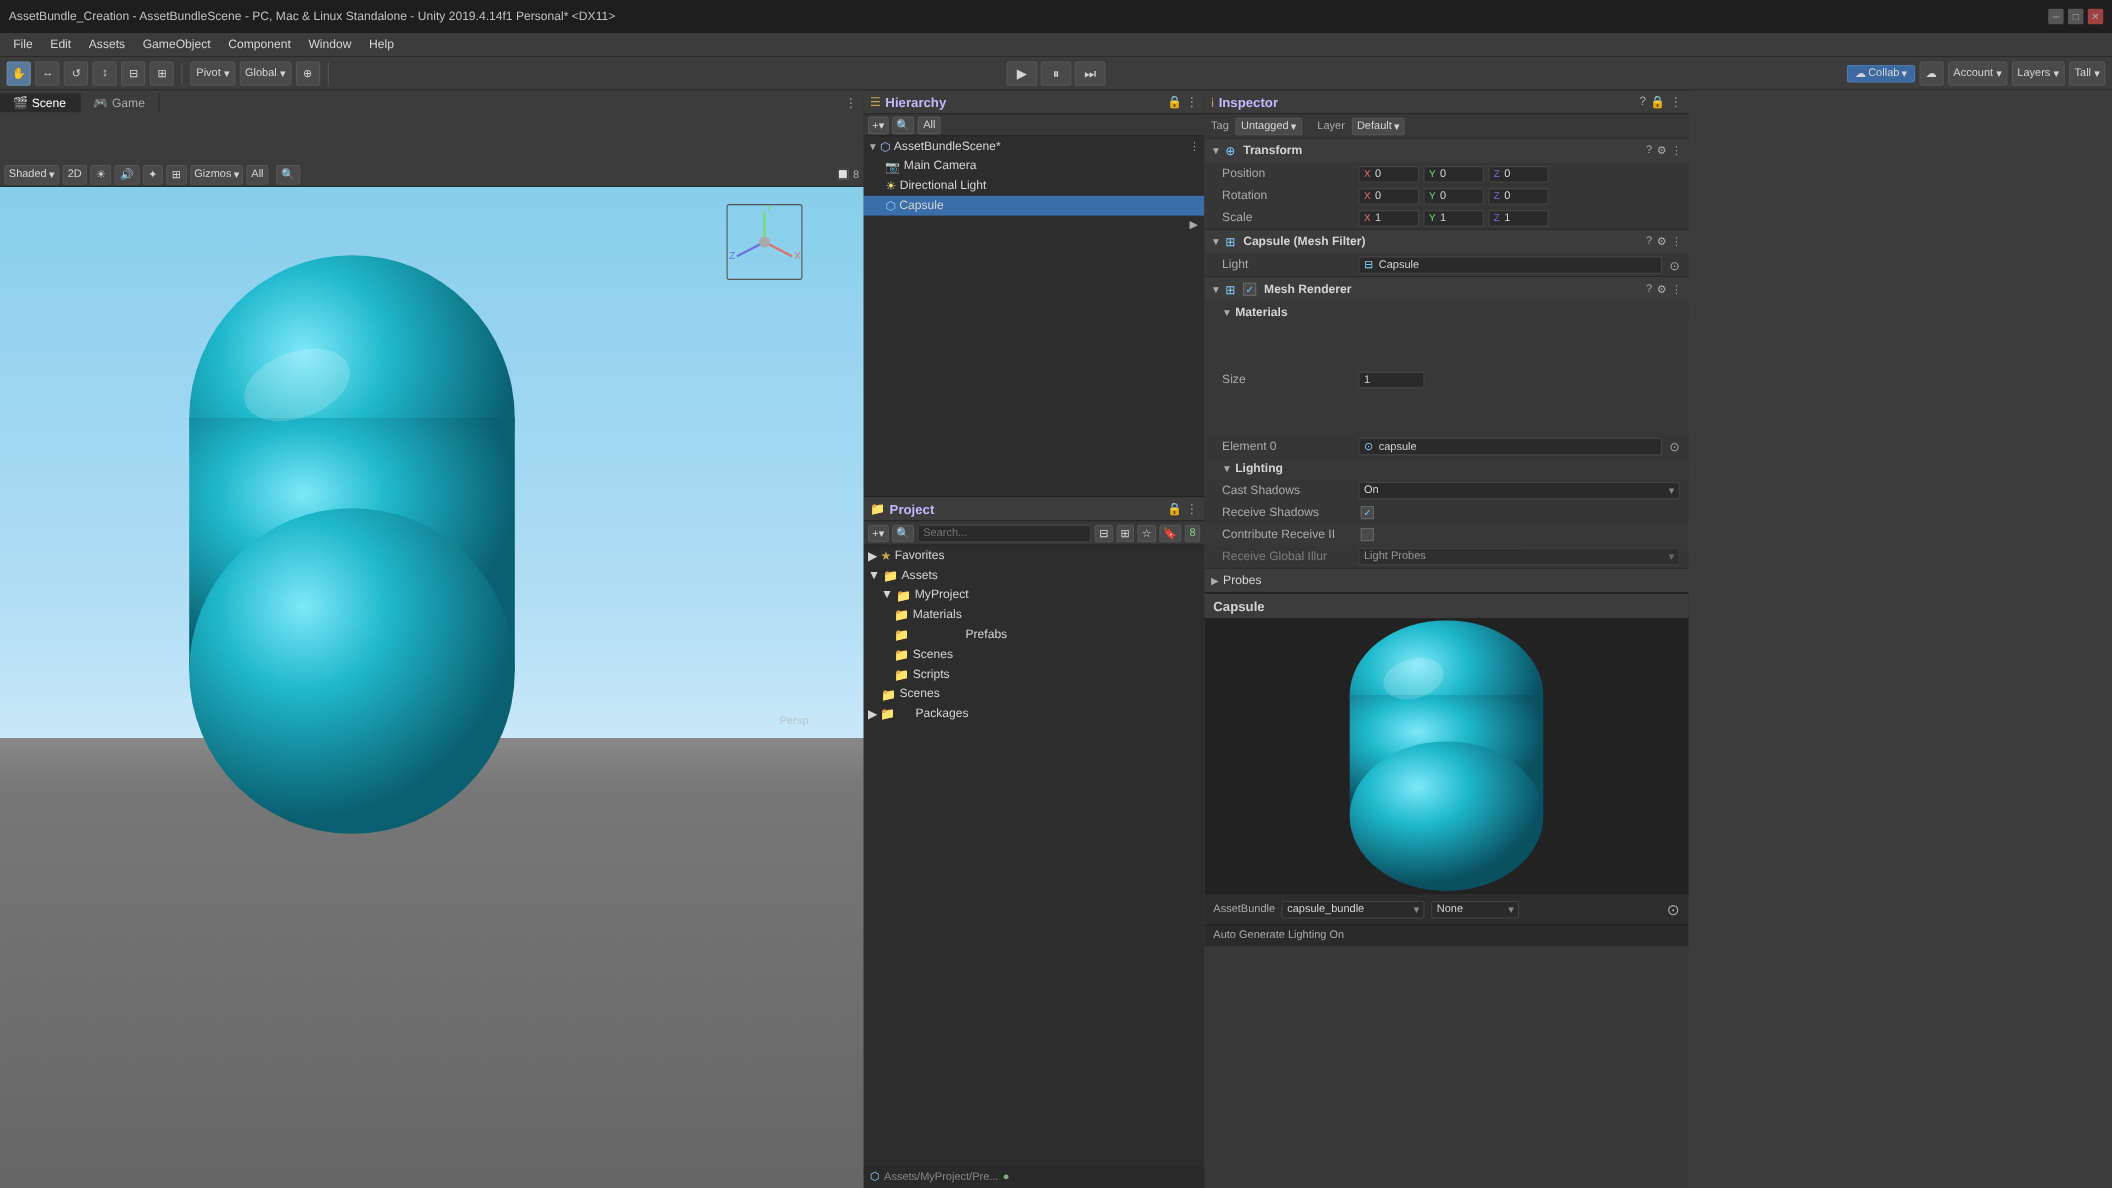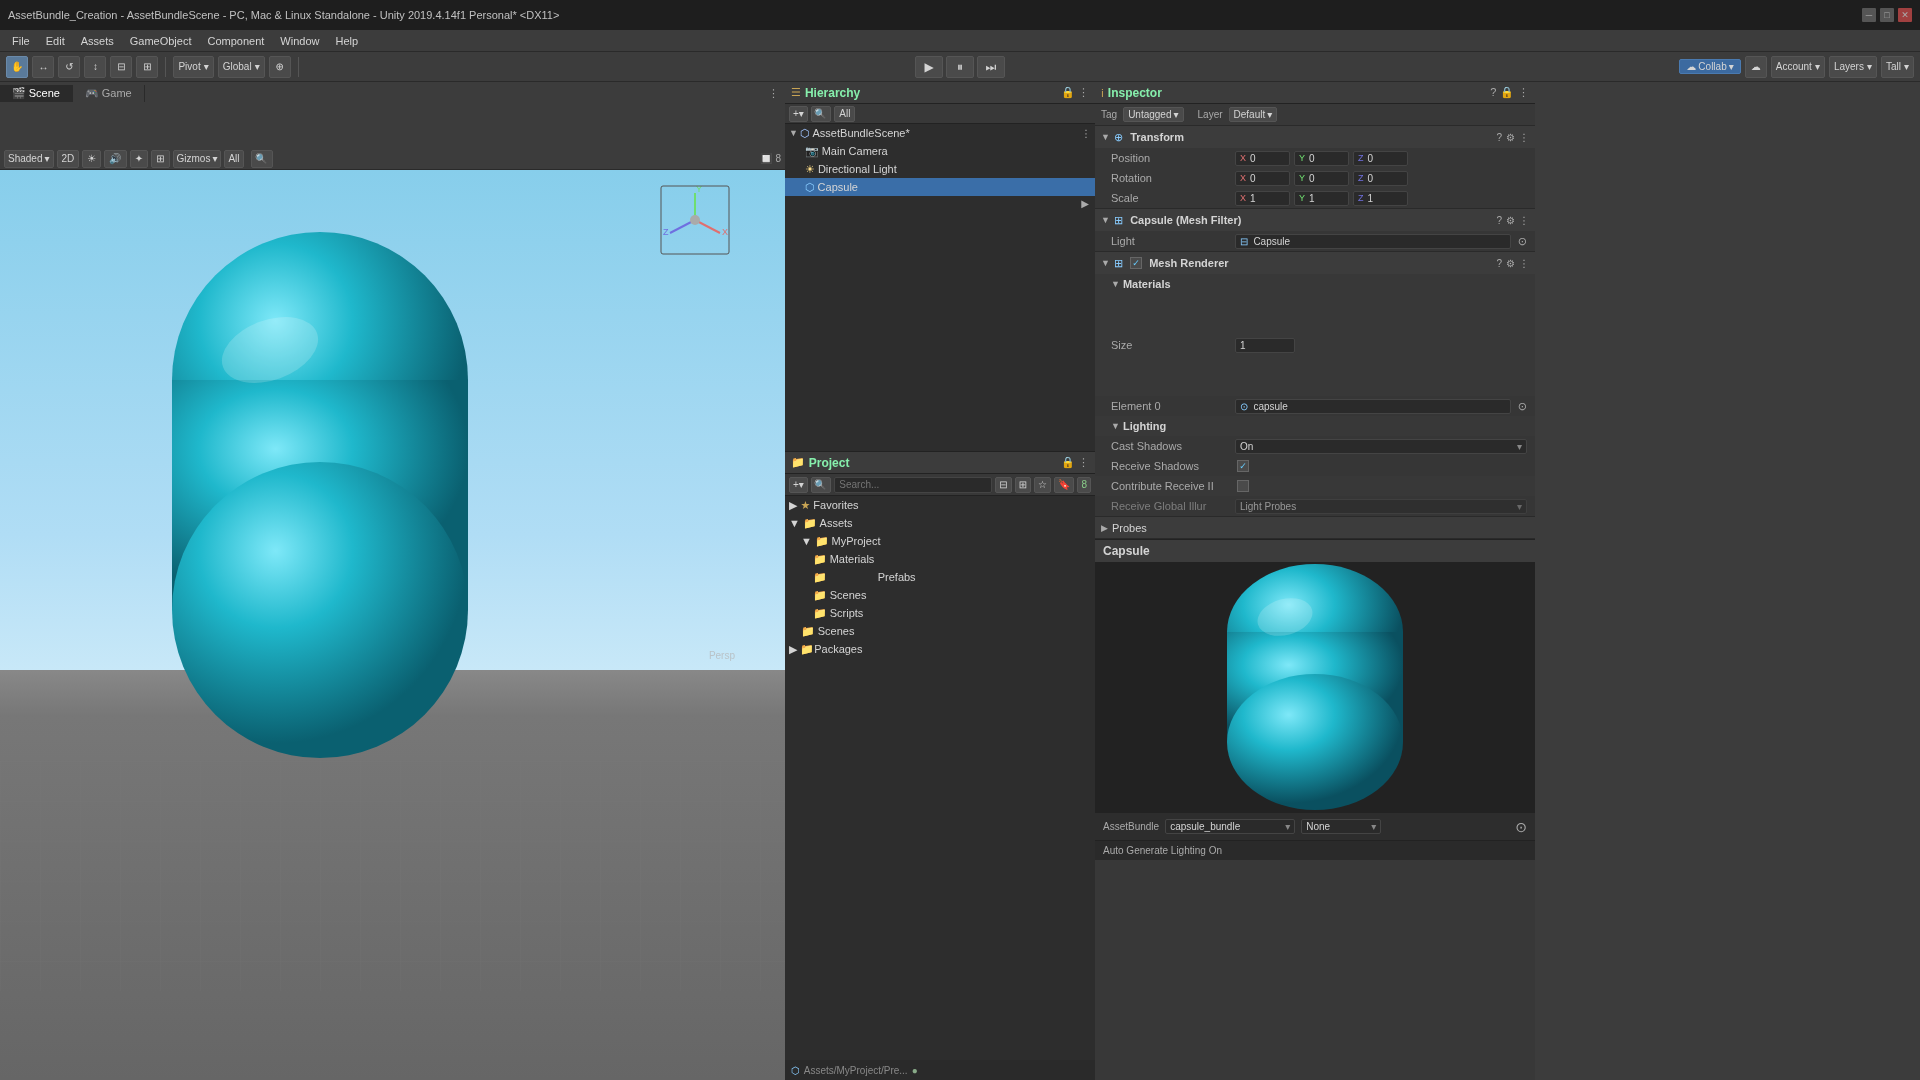--- a/index.html
+++ b/index.html
@@ -197,7 +197,7 @@
     .panel-title {
       font-size: 12px;
       font-weight: bold;
-      color: #86efac;
+      color: #c4b5fd;
     }
     .panel-icons { margin-left: auto; display: flex; gap: 3px; }
     .panel-icon-btn { color: #aaa; cursor: pointer; font-size: 11px; }

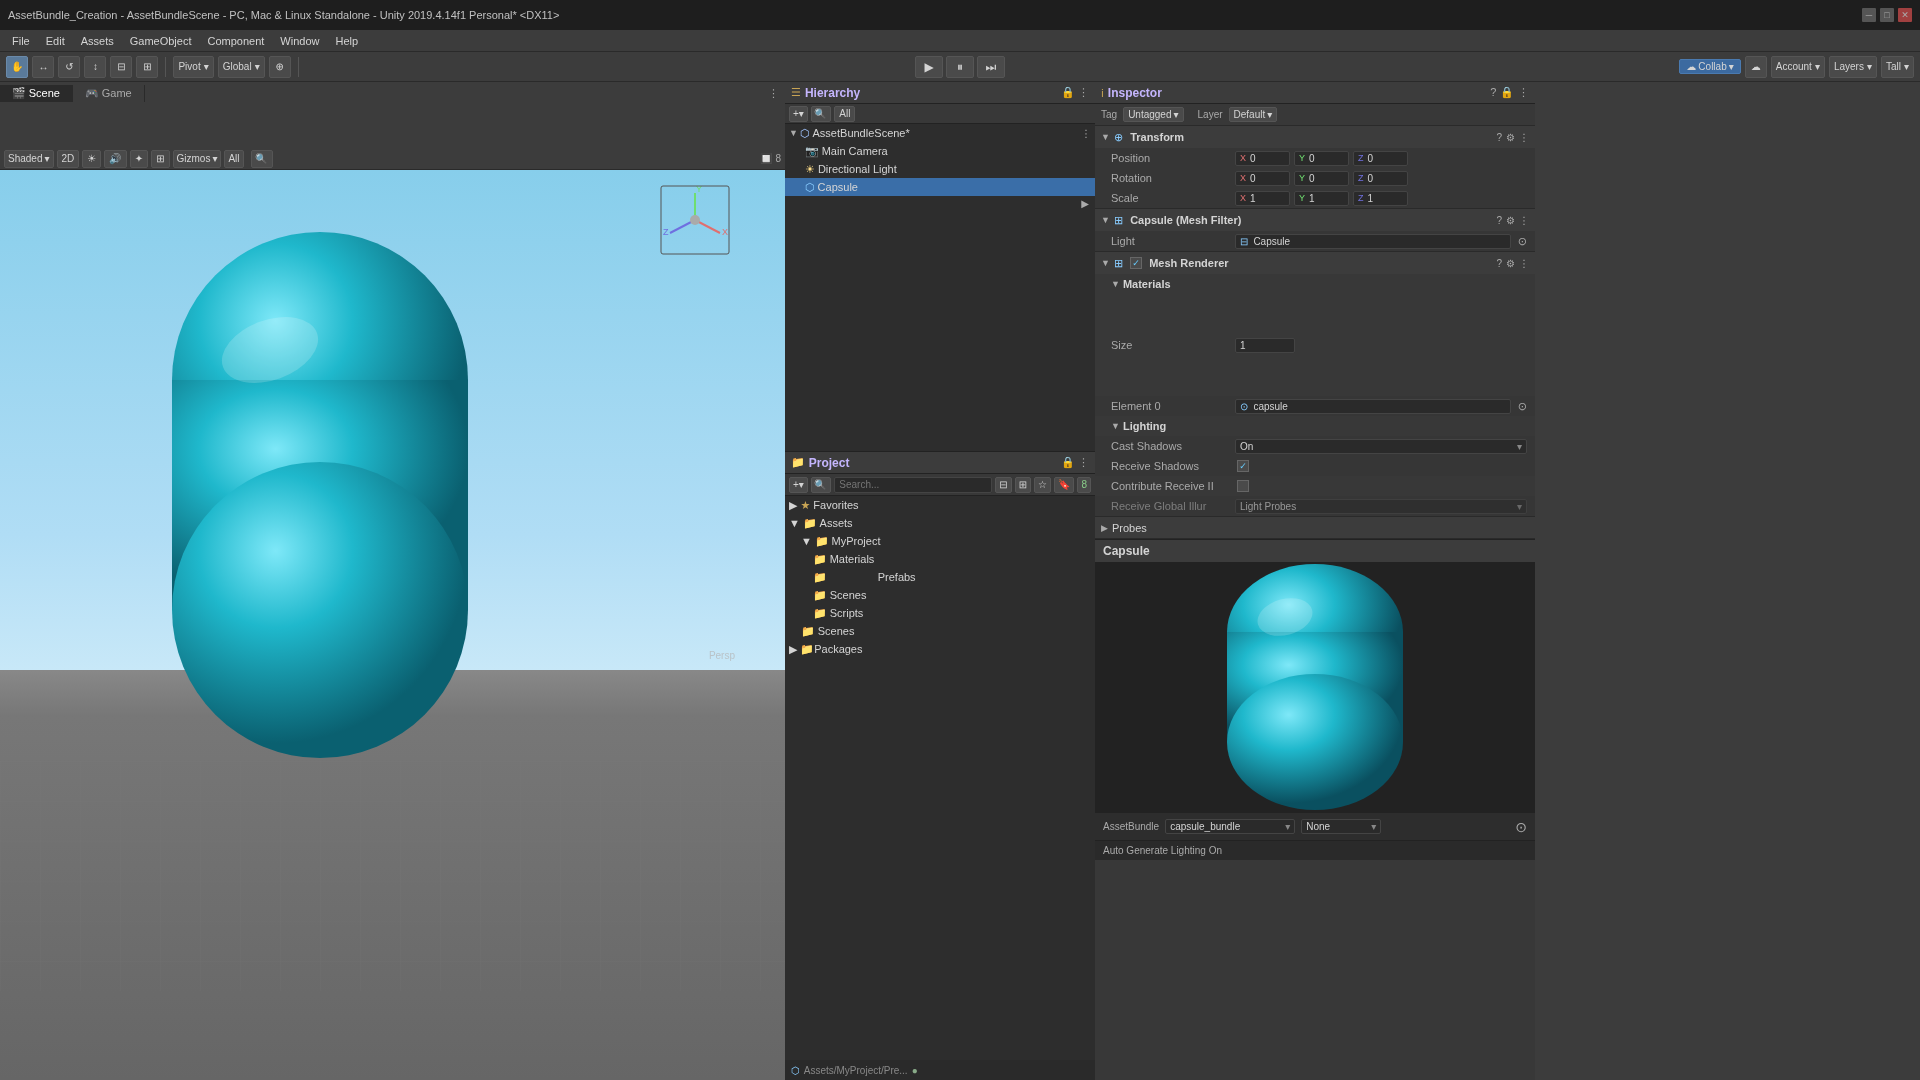--- a/index.html
+++ b/index.html
@@ -830,7 +830,7 @@
         <div class="tree-item">
           <span class="arrow" style="margin-right:3px;">▶</span>
           <span class="folder-icon">📁</span>
-          <span style="margin-left:0;">Packages</span>
+          <span style="margin-left:18px;">Packages</span>
         </div>
 
         <div class="asset-bottom-bar" style="margin-top:auto;">

